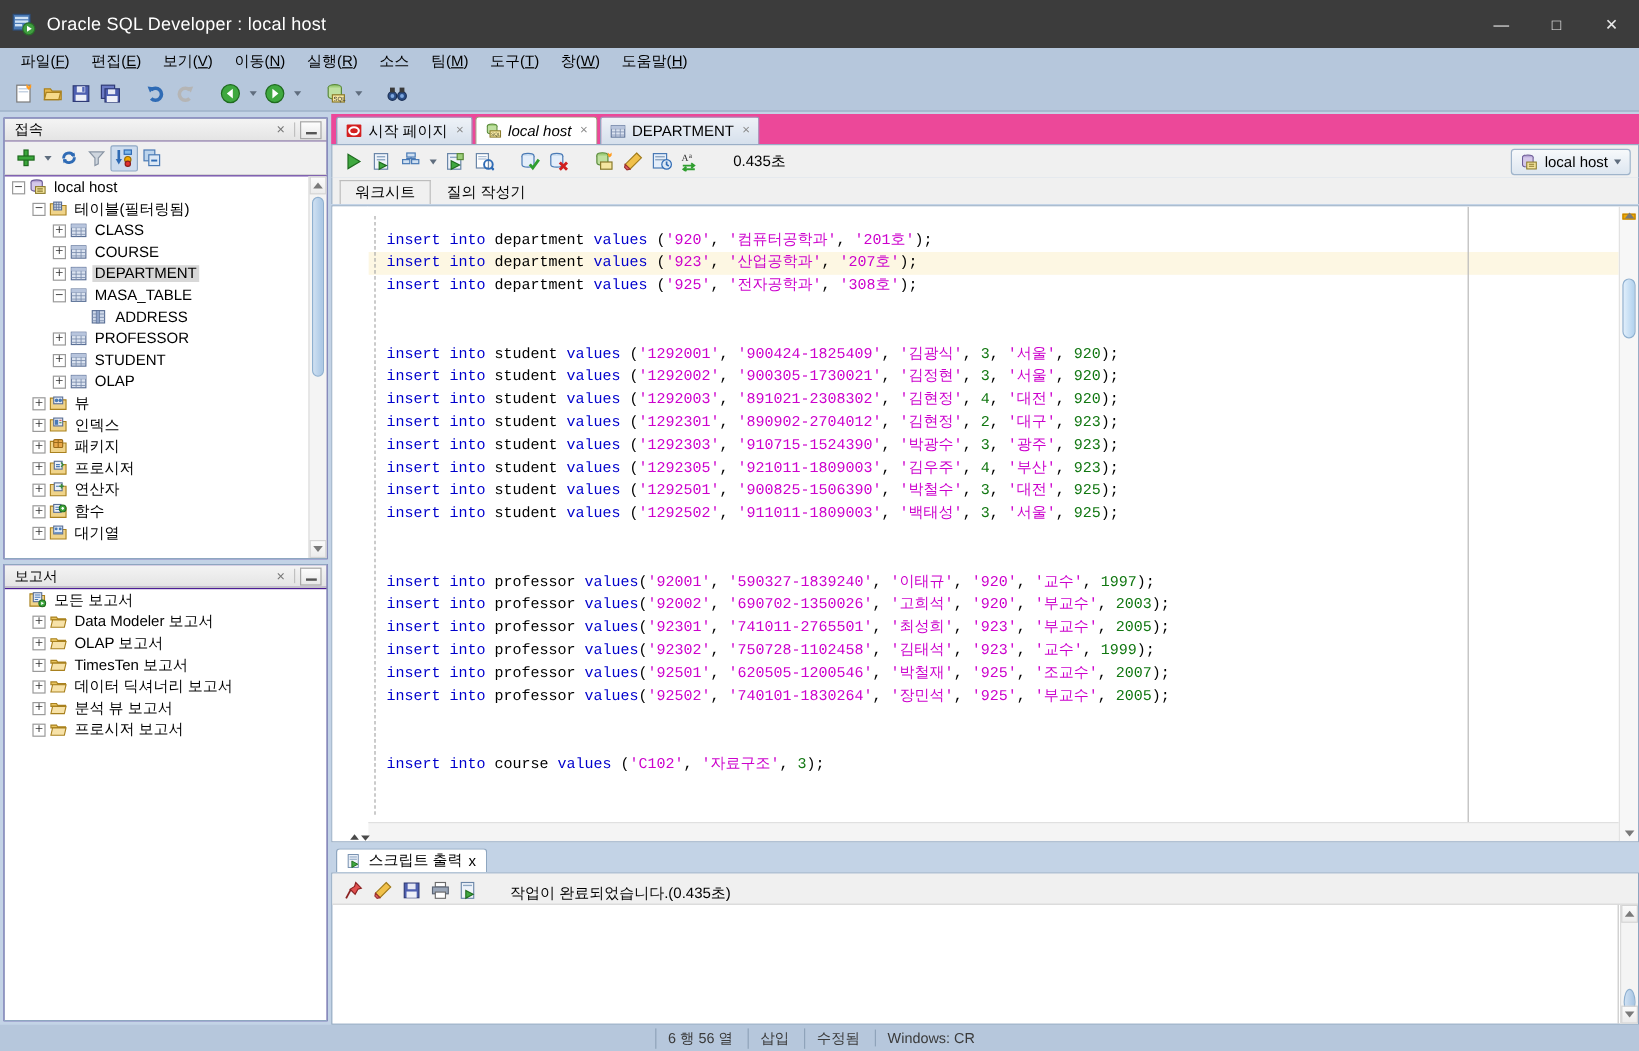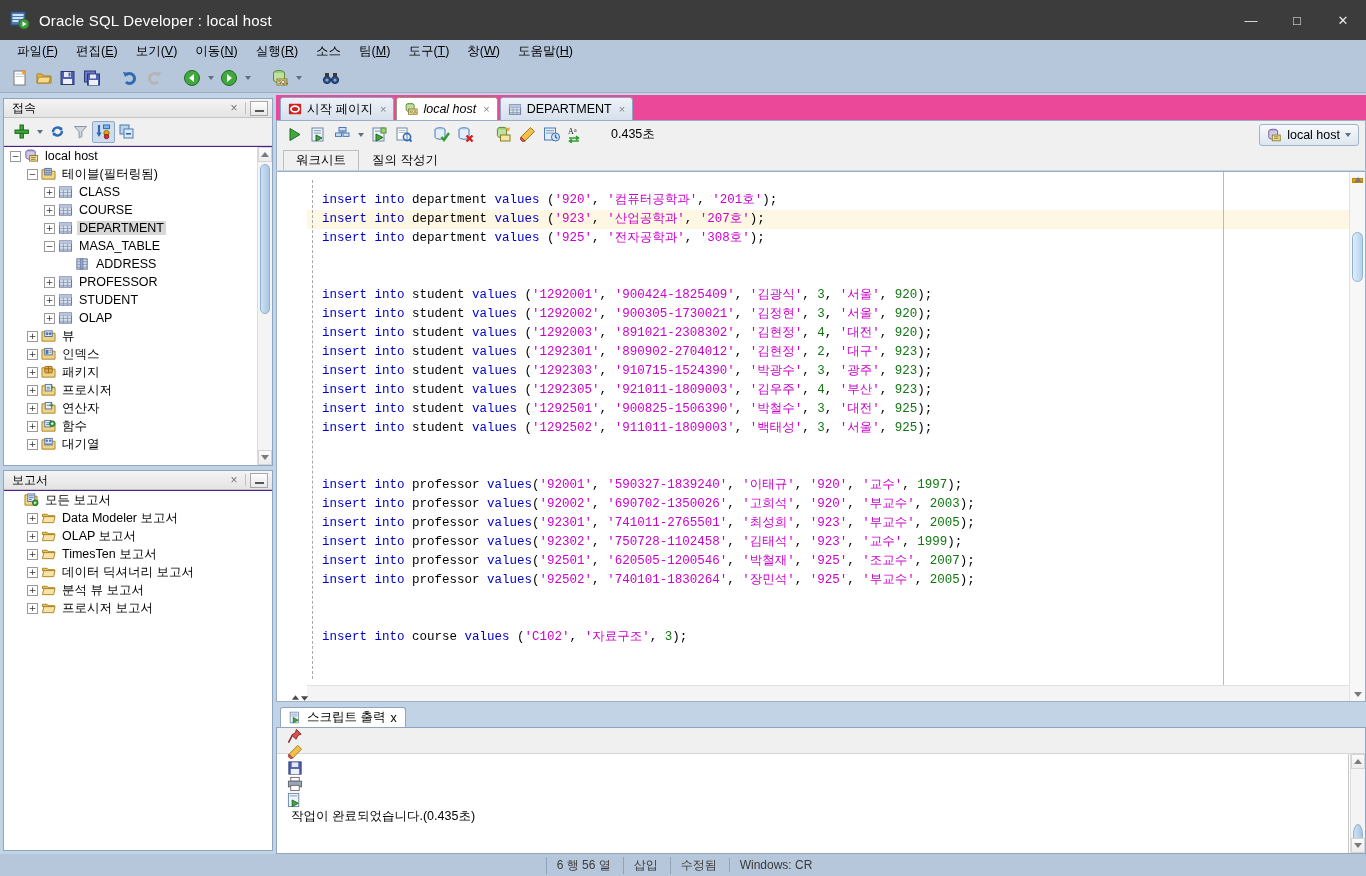--- a/index.html
+++ b/index.html
@@ -134,7 +134,7 @@
   .outtab { height:20px; display:flex; align-items:center; gap:5px; padding:0 8px; background:#fff;
             border:1px solid #8ea6c0; border-bottom:none; border-radius:3px 3px 0 0; font-size:12.5px; }
   .outbody { position:absolute; left:0; right:0; top:21px; bottom:0; background:#fff; border:1px solid #8ea6c0; }
-  .outtb { height:26px; background:#f0f0f0; border-bottom:1px solid #d6d6d6; display:flex; align-items:flex-start; padding-left:6px;flex-direction:column; }
+  .outtb { height:26px; background:#f0f0f0; border-bottom:1px solid #d6d6d6; display:flex; align-items:flex-end; padding-left:6px; }
   .outmsg { font-size:12.5px; margin-left:8px; color:#000; }
   .outtext { position:absolute; left:0; right:16px; top:26px; bottom:0; padding:8px 10px;
              font-family:"Liberation Mono","DejaVu Sans Mono",monospace; font-size:12.5px; color:#000; }

